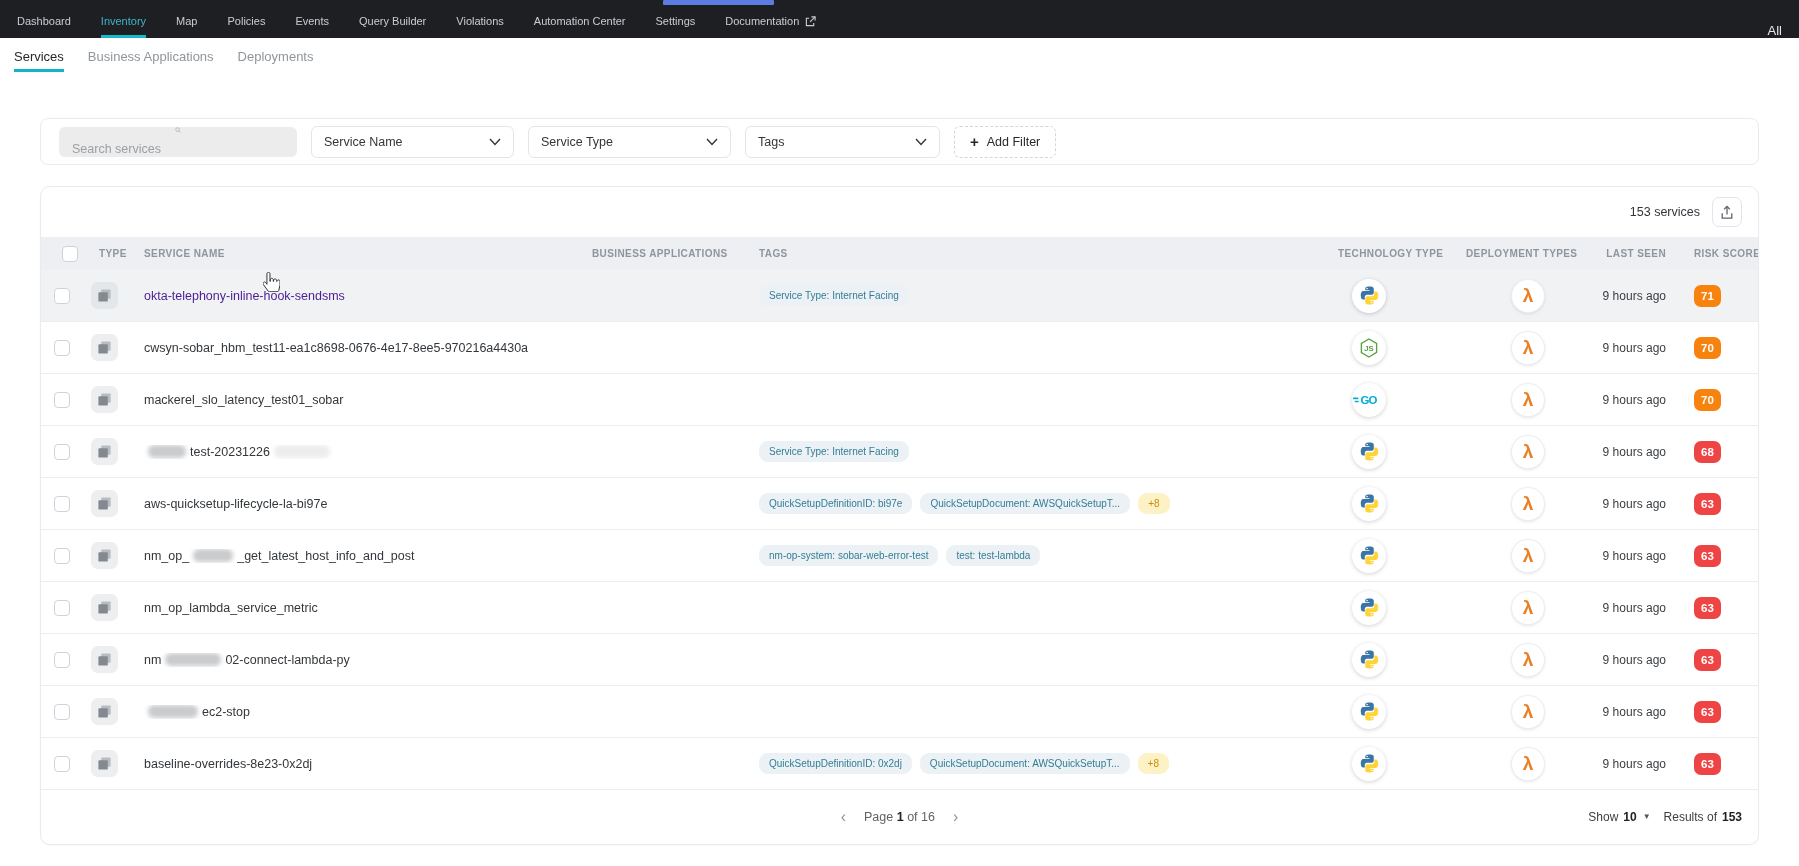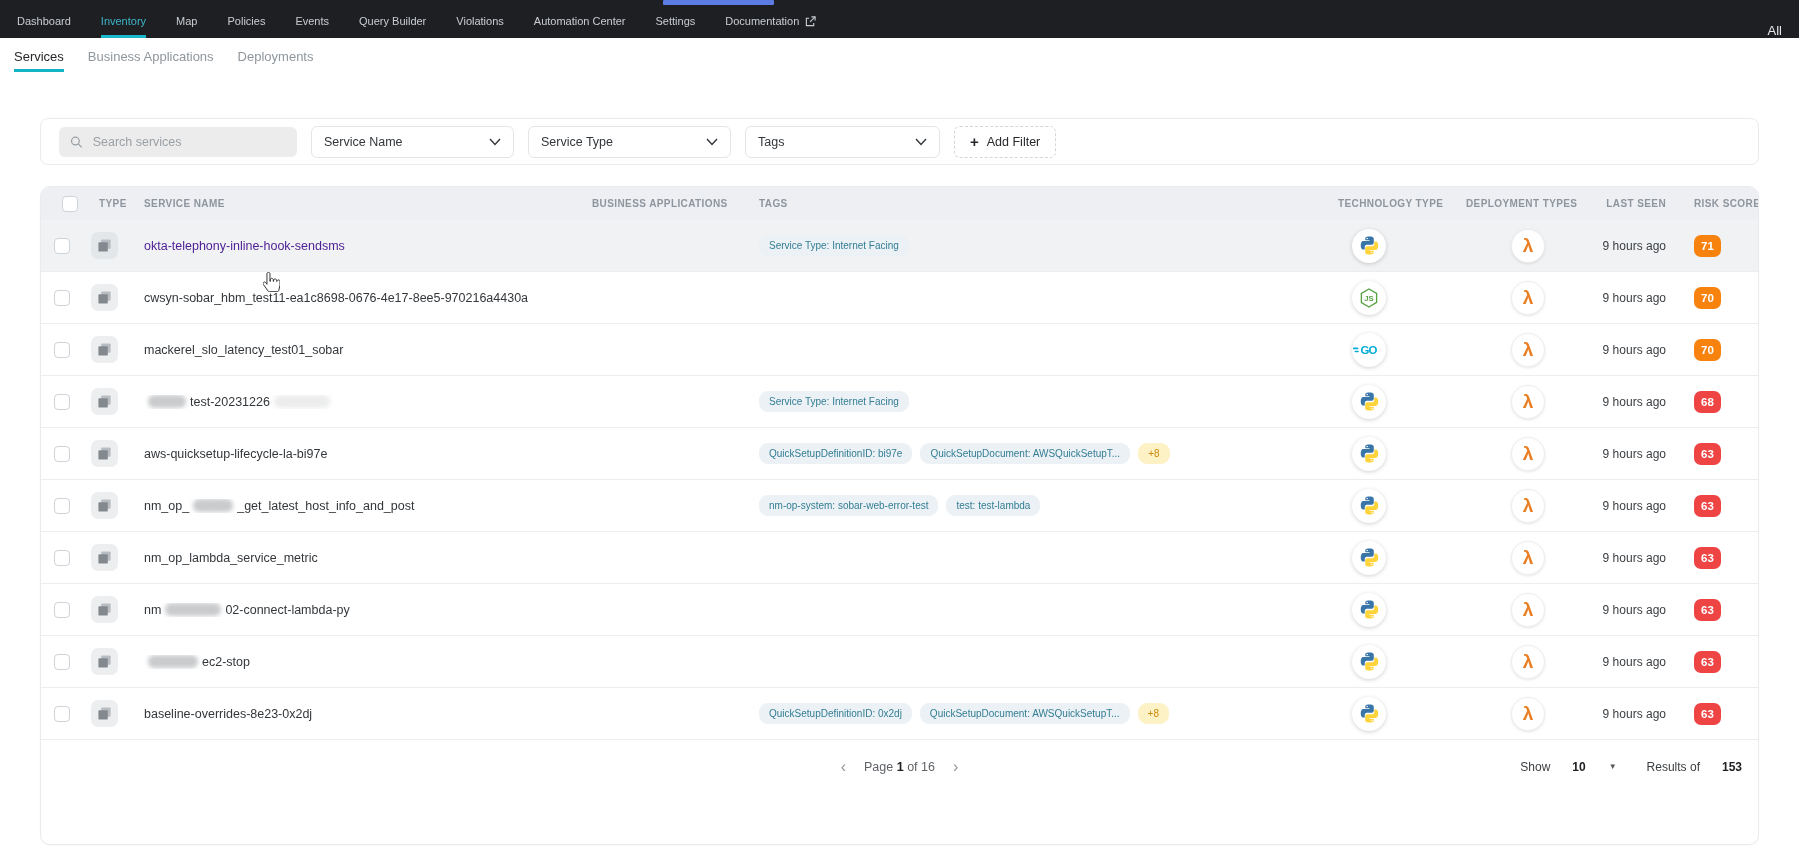--- a/index.html
+++ b/index.html
@@ -35,7 +35,7 @@
   }
   .search-box {
     width:238px; height:30px; background:#ececec; border-radius:6px;
-    display:flex; align-items:center; gap:8px; padding:0 11px;
+    display:flex; align-items:center; gap:8px; padding:0 11px;flex-direction:column;
   }
   .search-box input { border:none; background:transparent; outline:none; font-size:12.5px; color:#444; width:100%; font-family:"Liberation Sans", sans-serif; }
   .search-box input::placeholder { color:#9aa0a6; }

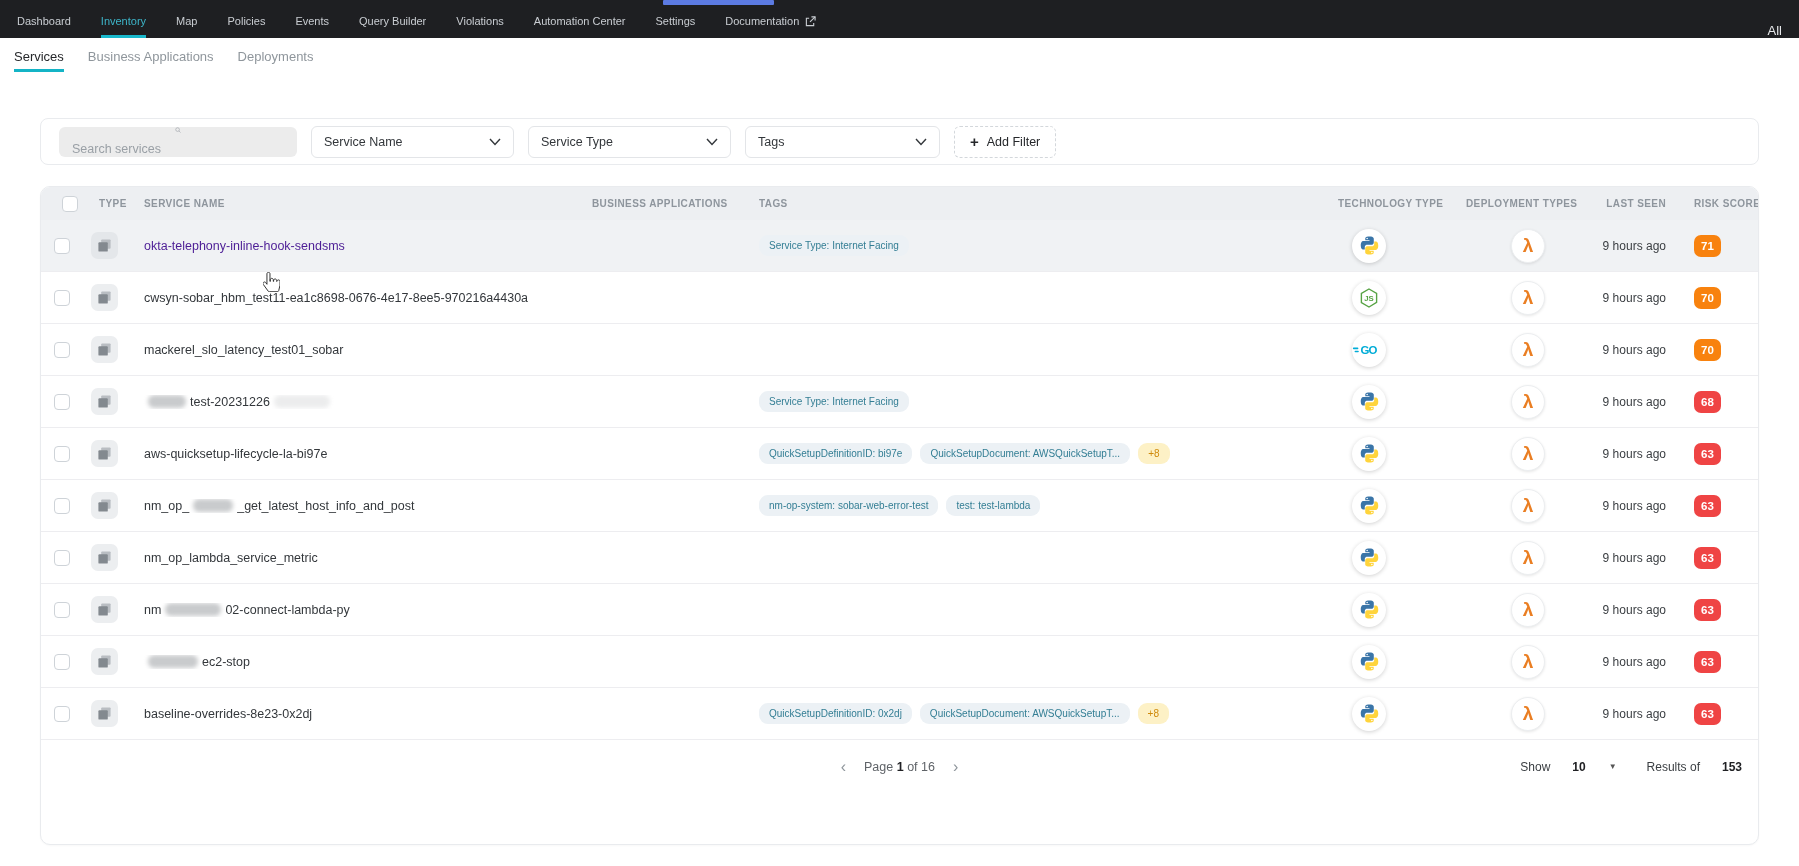--- a/index.html
+++ b/index.html
@@ -202,6 +202,16 @@
 </div>
 
 <div class="table-card">
+  <div class="summary-row">
+    <span class="summary-count">153 services</span>
+    <div class="export-btn">
+      <svg width="14" height="15" viewBox="0 0 14 15" fill="none" stroke="#5f6368" stroke-width="1.3">
+        <path d="M7 9.5V1.8"></path>
+          <path d="M4.2 4.2L7 1.4l2.8 2.8"></path>
+          <path d="M2.2 8.2v5h9.6v-5"></path>
+      </svg>
+    </div>
+  </div>
 
   <div class="grid grid-header">
     <div class="hcell"><span class="cb" style="margin-left:13px; display:inline-block; vertical-align:middle;"></span></div>

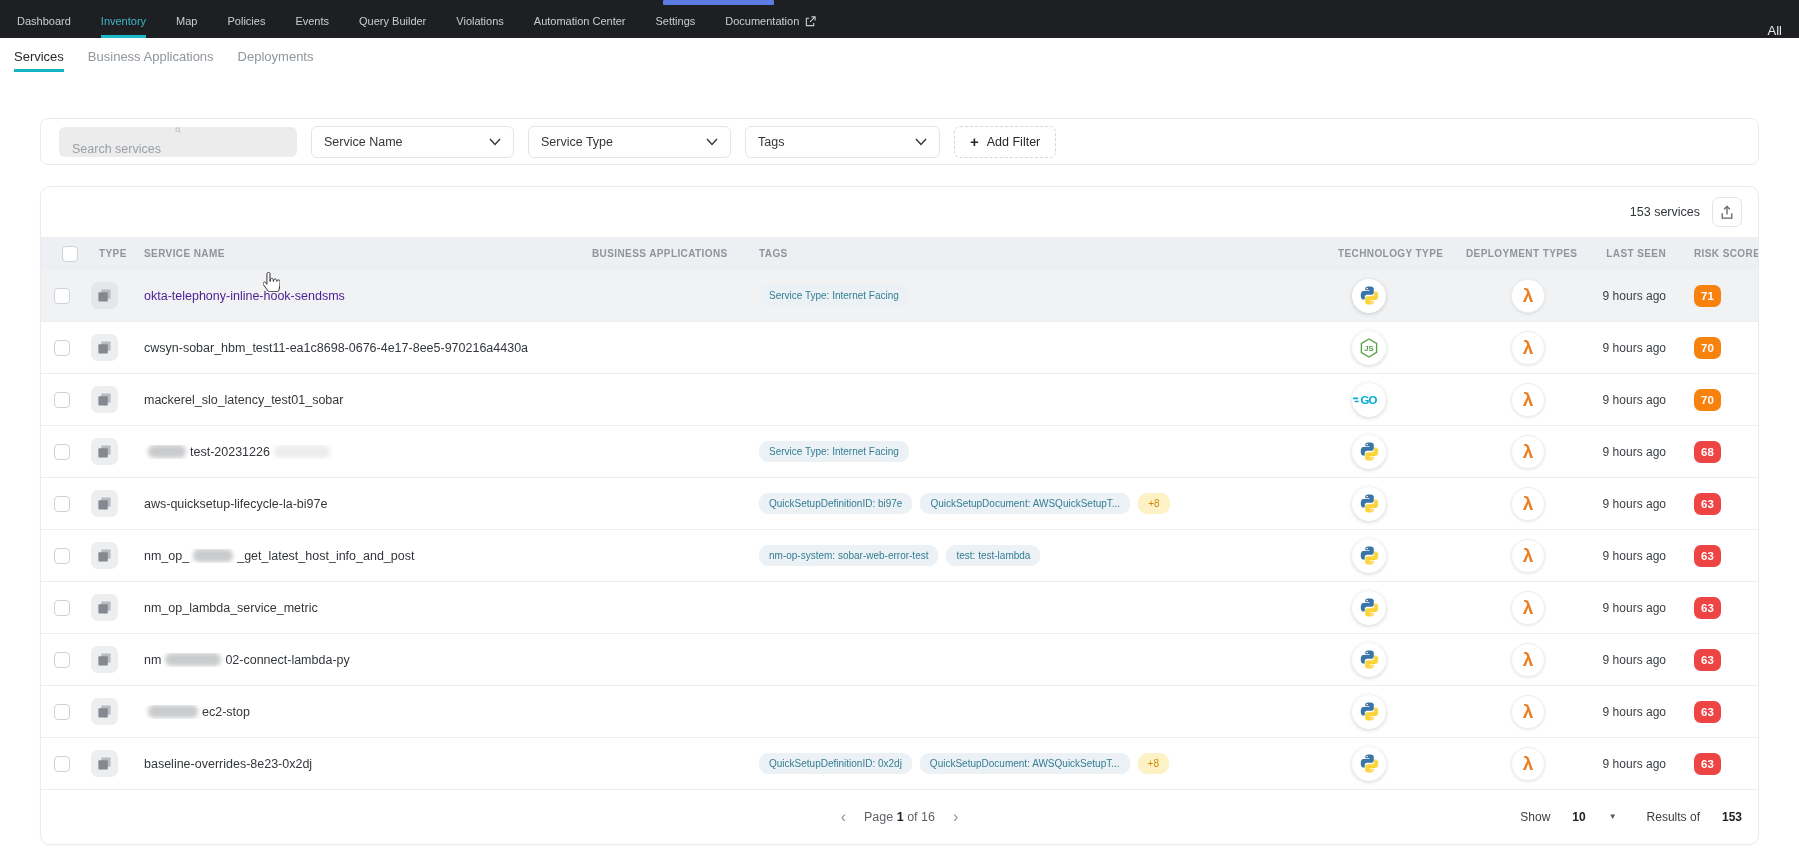--- a/index.html
+++ b/index.html
@@ -112,7 +112,7 @@
   .pagination { height:53px; display:flex; align-items:center; justify-content:center; gap:14px; position:relative; font-size:12.5px; color:#5f6368; }
   .page-chevron { color:#8f969c; font-size:16px; cursor:pointer; padding:0 4px; }
   .page-text b { color:#202124; }
-  .pagination-right { position:absolute; right:16px; display:flex; gap:22px; align-items:center; font-size:12px; color:#3a3e42; }
+  .pagination-right { position:absolute; right:16px; display:flex; gap:5px; align-items:center; font-size:12px; color:#3a3e42; }
   .pagination-right b { color:#202124; }
   .caret-down { font-size:8px; color:#555; margin:0 8px 0 1px; cursor:pointer; }
 

